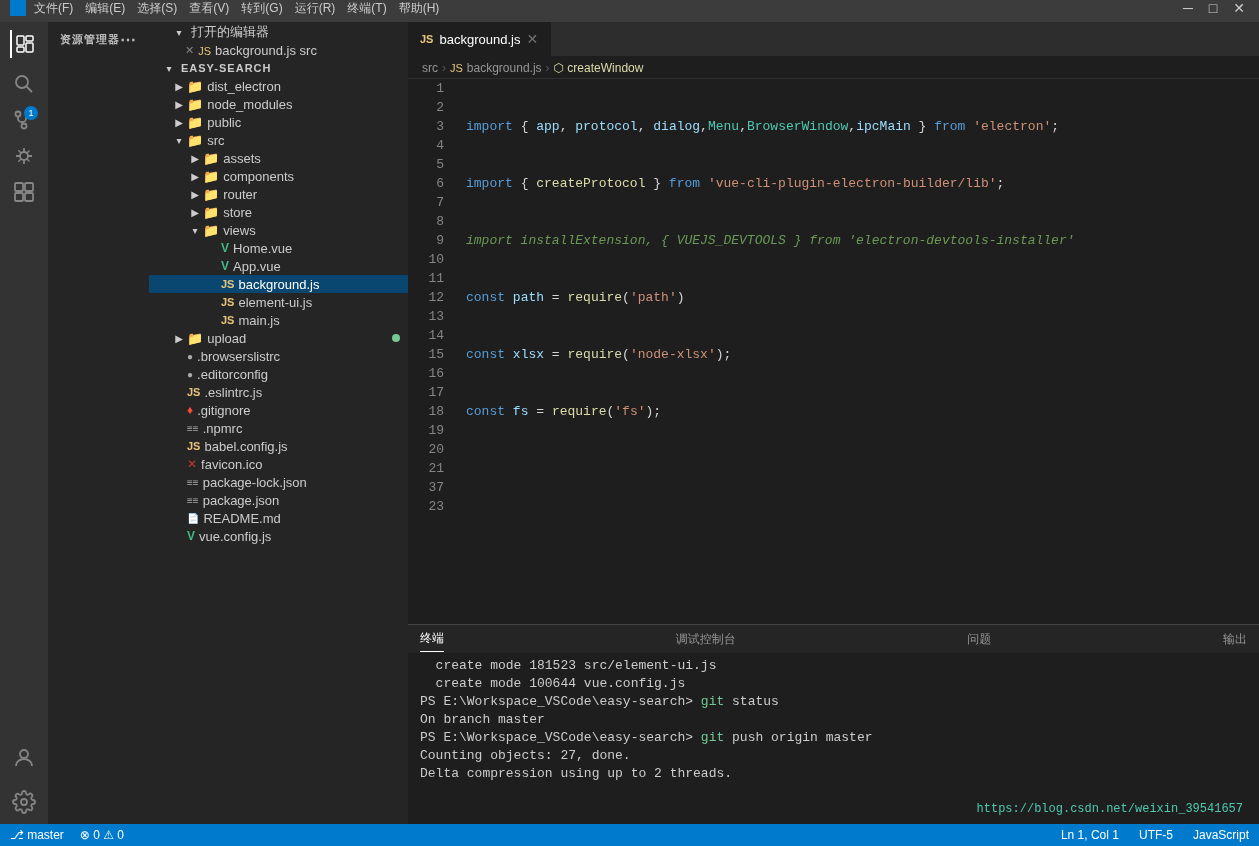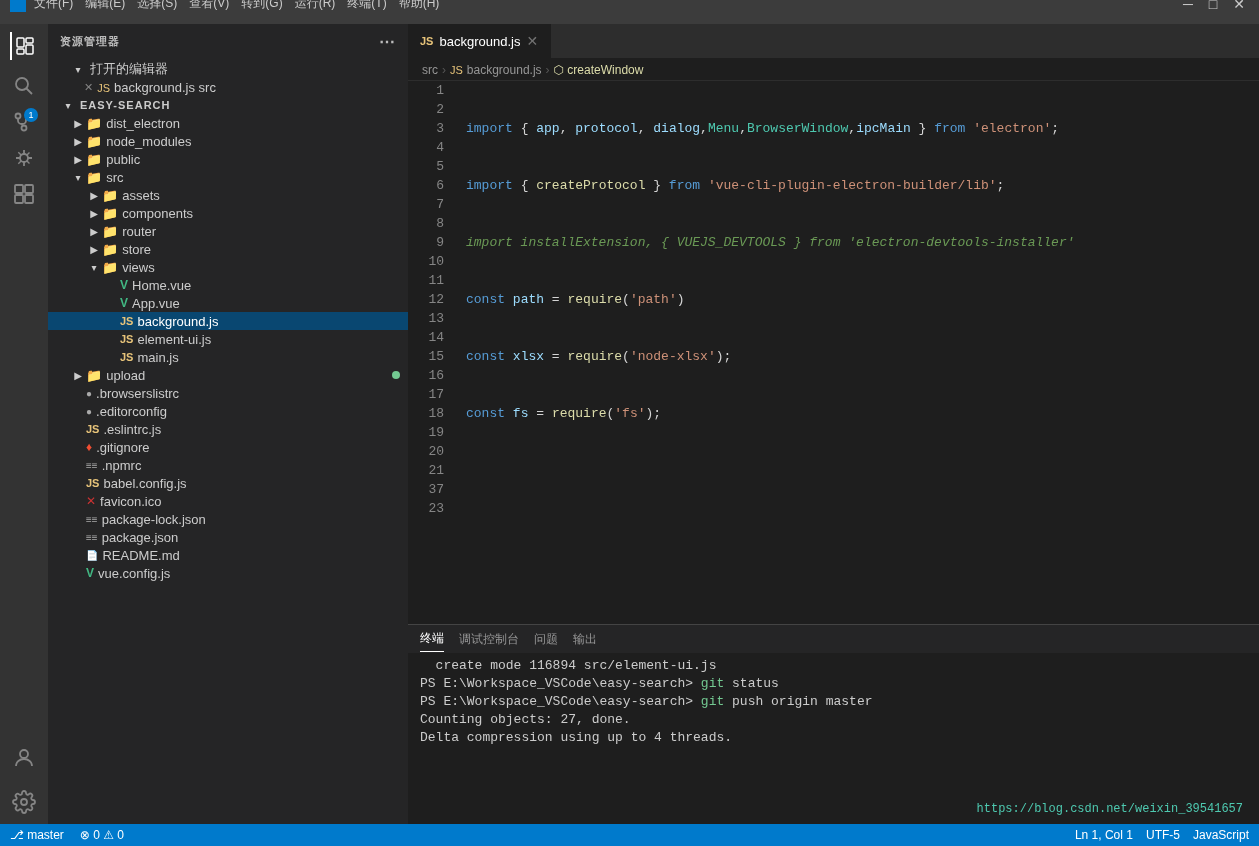--- a/index.html
+++ b/index.html
@@ -10,8 +10,8 @@
       height: 22px;
       background: #3c3c3c;
       display: flex;
-      align-items: flex-end;
-      padding: 12px 10px;
+      align-items: flex-start;
+      padding: 0 10px;
       color: #ccc;
       font-size: 12px;
       flex-shrink: 0;

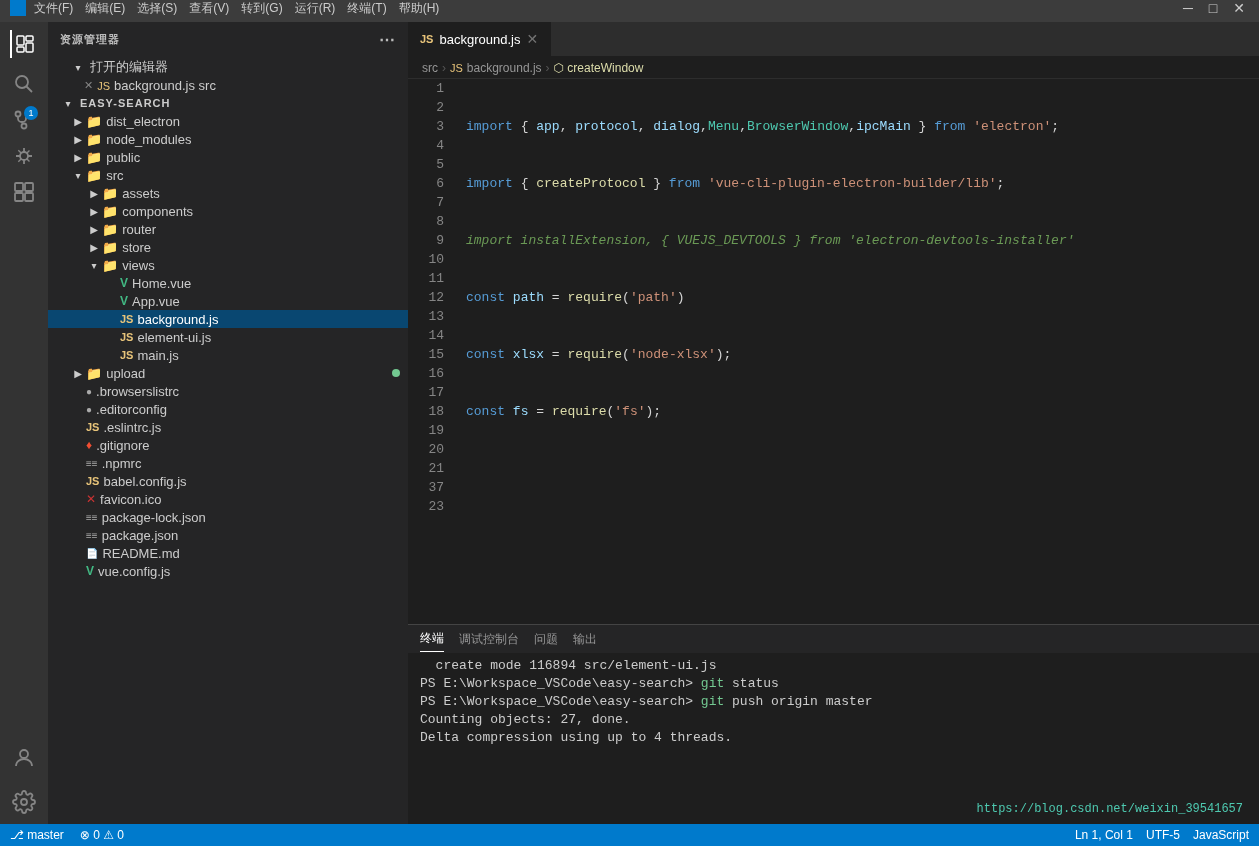--- a/index.html
+++ b/index.html
@@ -97,7 +97,7 @@
       width: 360px;
       background: #252526;
       display: flex;
-      flex-direction: column;
+      flex-direction: row;
       flex-shrink: 0;
       overflow: hidden;
     }

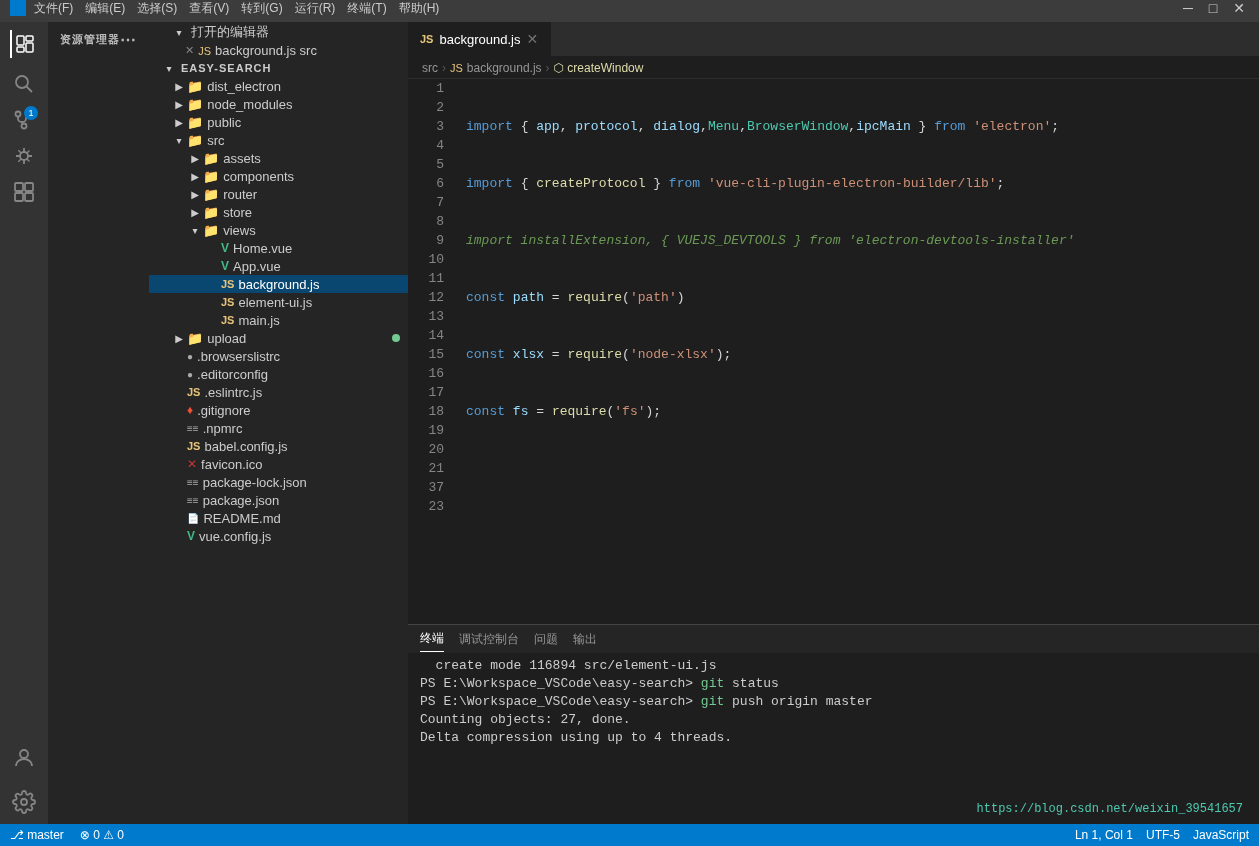--- a/index.html
+++ b/index.html
@@ -259,6 +259,7 @@
       padding: 0 12px;
       gap: 15px;
       flex-shrink: 0;
+      justify-content: space-between;
     }
     .terminal-tab {
       font-size: 12px;

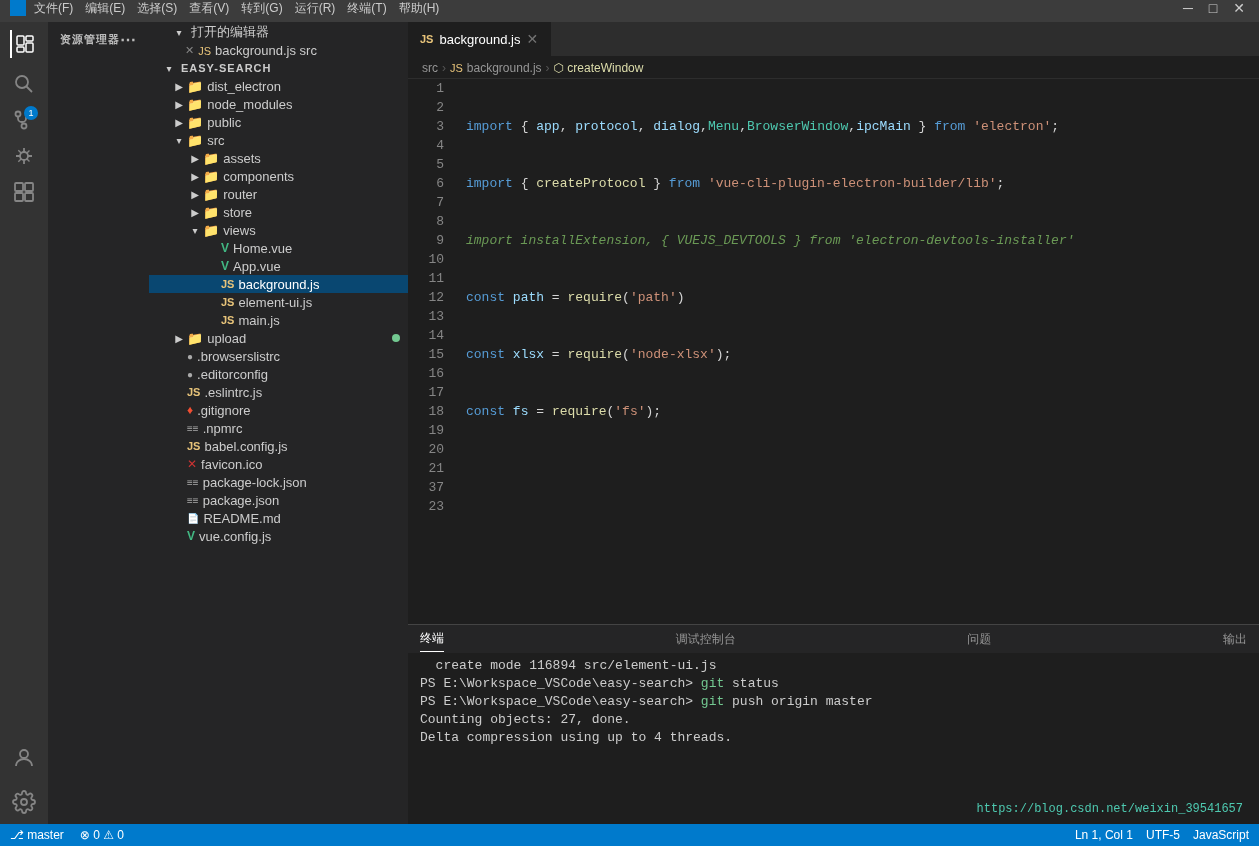--- a/index.html
+++ b/index.html
@@ -627,7 +627,7 @@
         <span class="terminal-tab">输出</span>
       </div>
       <div class="terminal-content">
-        <div class="term-line">  create mode 116894 src/element-ui.js</div>
+        <div class="term-line">  create mode 181523 src/element-ui.js</div>
         <div class="term-line">PS E:\Workspace_VSCode\easy-search&gt; <span class="term-green">git</span> status</div>
         <div class="term-line">PS E:\Workspace_VSCode\easy-search&gt; <span class="term-green">git</span> push origin master</div>
         <div class="term-line">Counting objects: 27, done.</div>

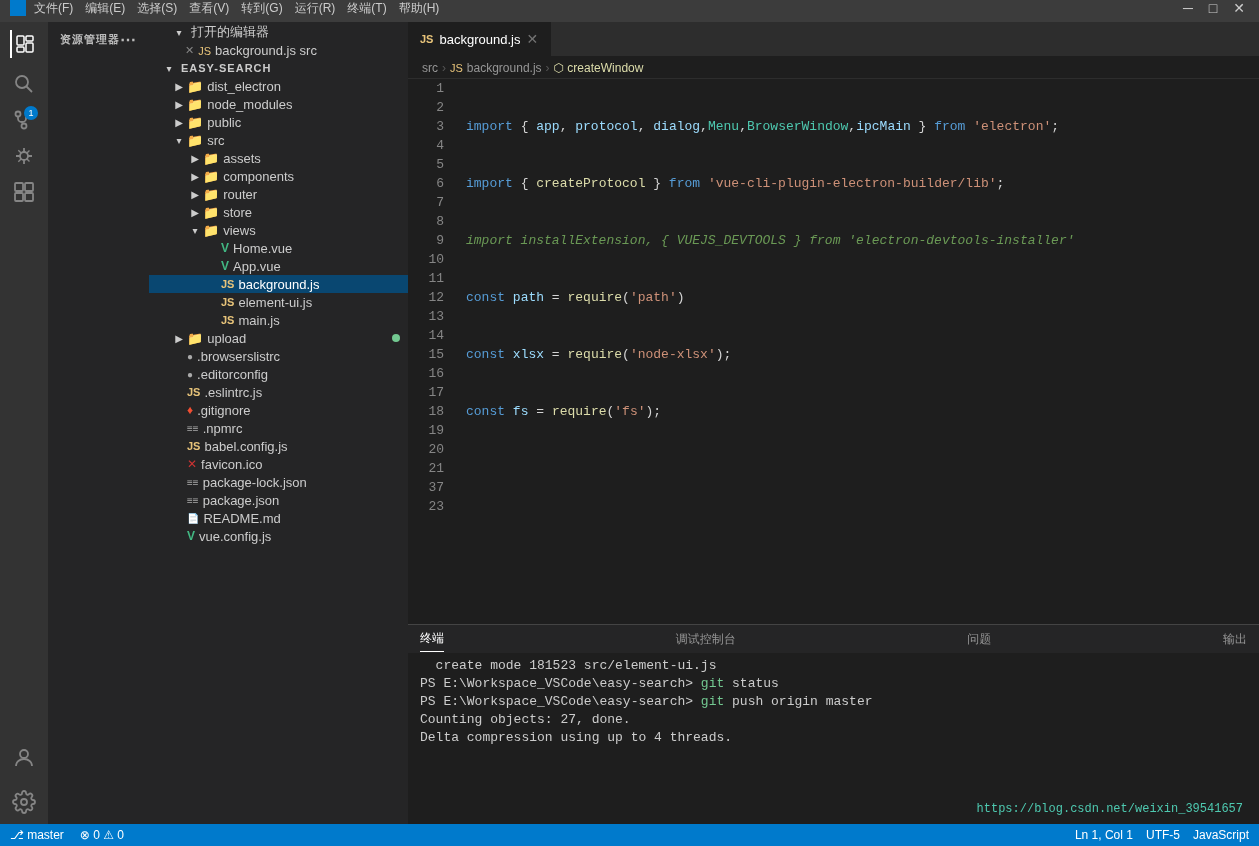--- a/index.html
+++ b/index.html
@@ -628,6 +628,7 @@
       </div>
       <div class="terminal-content">
         <div class="term-line">  create mode 181523 src/element-ui.js</div>
+        <div class="term-line">  create mode 100644 vue.config.js</div>
         <div class="term-line">PS E:\Workspace_VSCode\easy-search&gt; <span class="term-green">git</span> status</div>
         <div class="term-line">PS E:\Workspace_VSCode\easy-search&gt; <span class="term-green">git</span> push origin master</div>
         <div class="term-line">Counting objects: 27, done.</div>

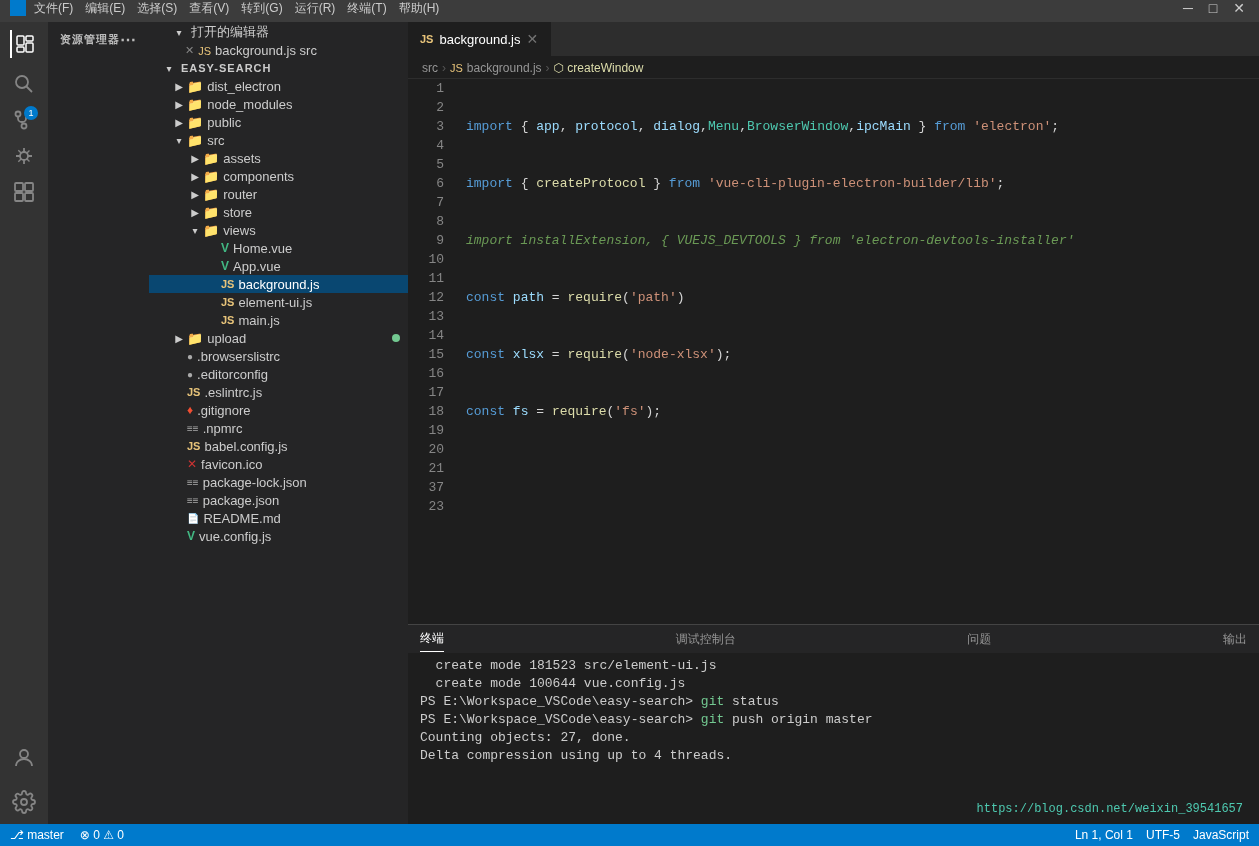--- a/index.html
+++ b/index.html
@@ -630,6 +630,7 @@
         <div class="term-line">  create mode 181523 src/element-ui.js</div>
         <div class="term-line">  create mode 100644 vue.config.js</div>
         <div class="term-line">PS E:\Workspace_VSCode\easy-search&gt; <span class="term-green">git</span> status</div>
+        <div class="term-line">On branch master</div>
         <div class="term-line">PS E:\Workspace_VSCode\easy-search&gt; <span class="term-green">git</span> push origin master</div>
         <div class="term-line">Counting objects: 27, done.</div>
         <div class="term-line">Delta compression using up to 4 threads.</div>

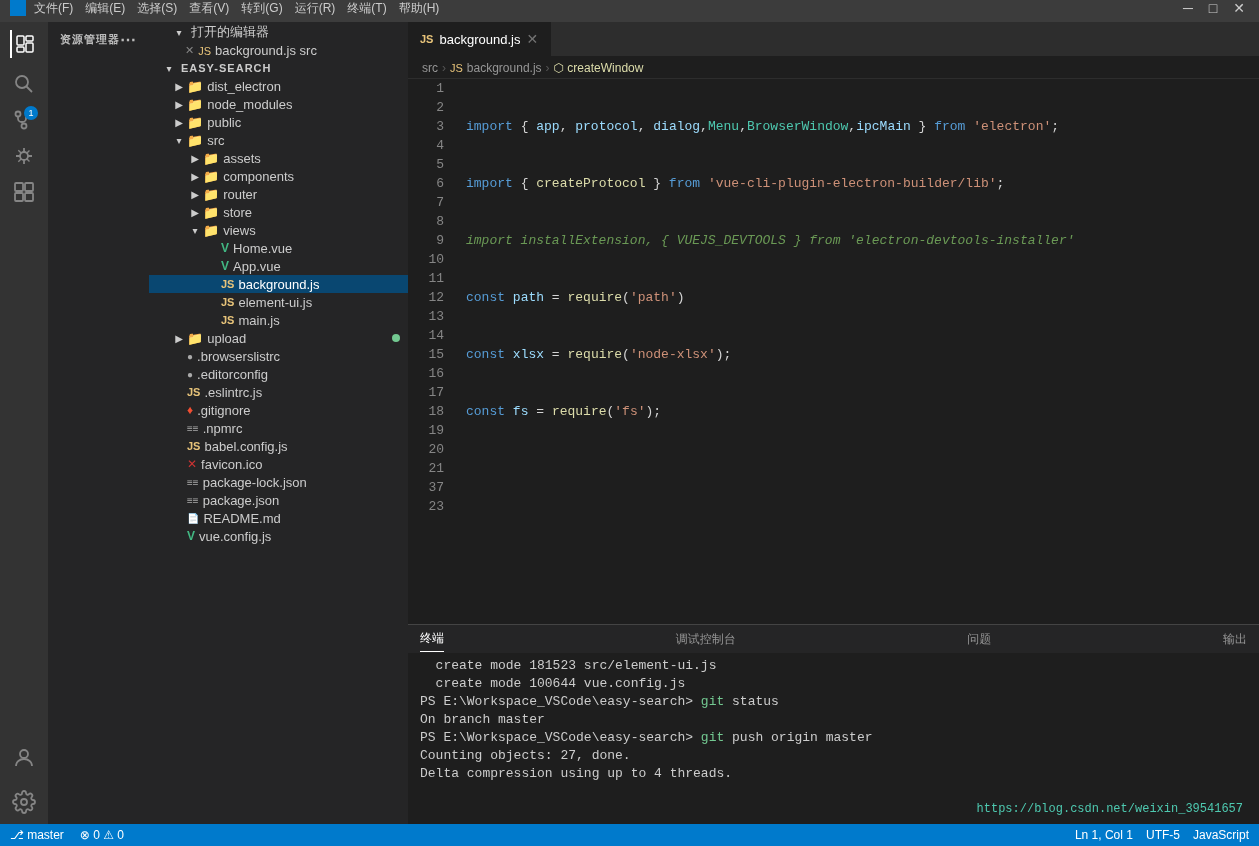--- a/index.html
+++ b/index.html
@@ -633,7 +633,7 @@
         <div class="term-line">On branch master</div>
         <div class="term-line">PS E:\Workspace_VSCode\easy-search&gt; <span class="term-green">git</span> push origin master</div>
         <div class="term-line">Counting objects: 27, done.</div>
-        <div class="term-line">Delta compression using up to 4 threads.</div>
+        <div class="term-line">Delta compression using up to 2 threads.</div>
         <span class="term-url">https://blog.csdn.net/weixin_39541657</span>
       </div>
     </div>

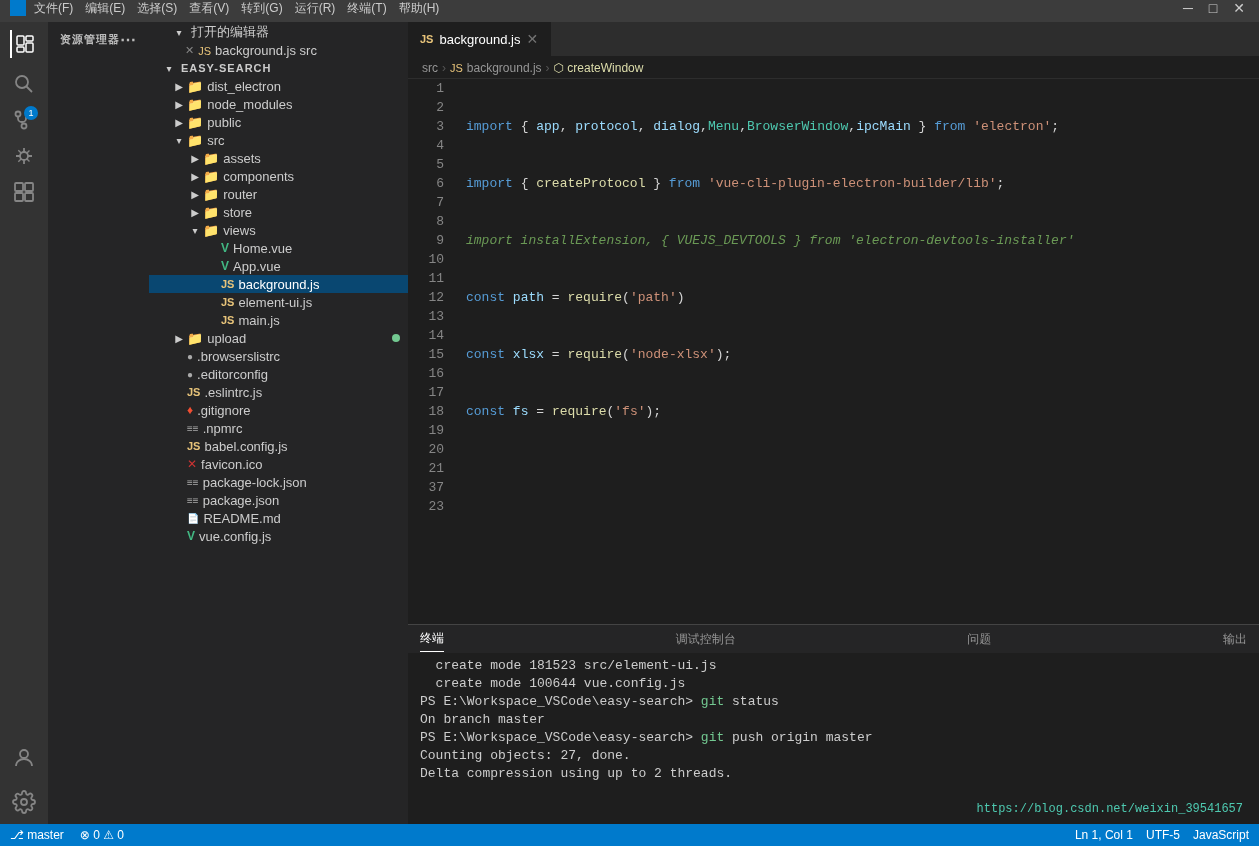--- a/index.html
+++ b/index.html
@@ -307,7 +307,7 @@
     .status-right {
       margin-left: auto;
       display: flex;
-      gap: 13px;
+      gap: 20px;
     }
 
     

